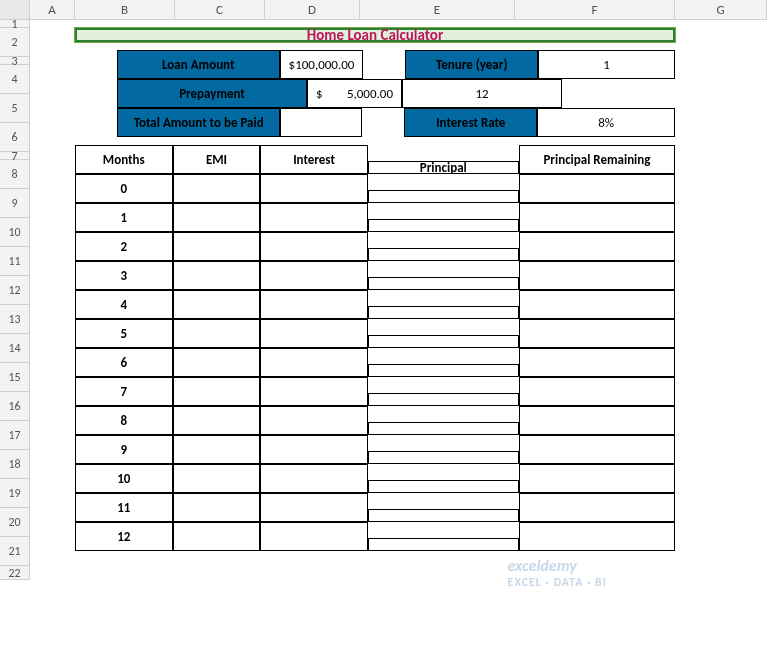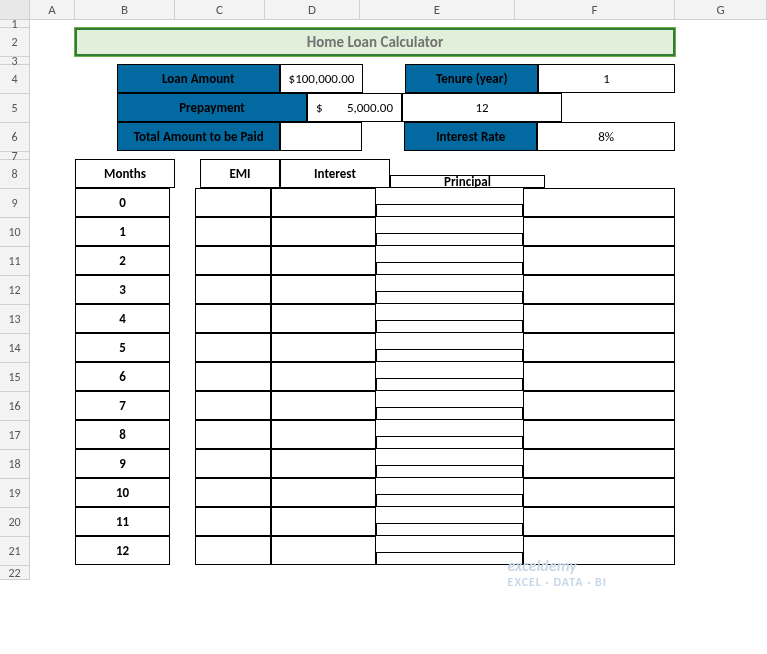--- a/index.html
+++ b/index.html
@@ -17,10 +17,10 @@
     .title-box {
       margin-left: 45px;
       width: 600px;
-      height: 28px;
+      height: 14px;
       background: #e2efda;
       border: 2px solid #2e7d32;
-      color: #737373;
+      color: #be185d;
       font-weight: bold;
       font-size: 15px;
       display: flex;

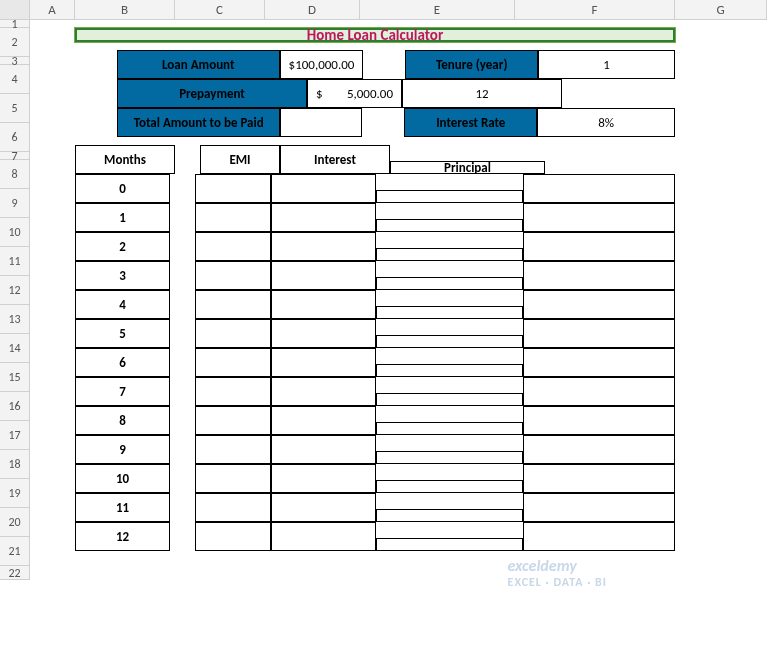--- a/index.html
+++ b/index.html
@@ -42,7 +42,7 @@
     .tcell { border: 1px solid #000; display: flex; align-items: center; justify-content: center; font-size: 13px; background: #fff; }
     .th { font-weight: bold; }
     .tc-a { width: 100px; }
-    .tc-b { width: 80px; margin-left: 25px; }
+    .tc-b { width: 90px; }
     .tc-c { width: 110px; }
     .tc-d { width: 155px; margin-top: 16px; }
     .tc-e { width: 160px; }

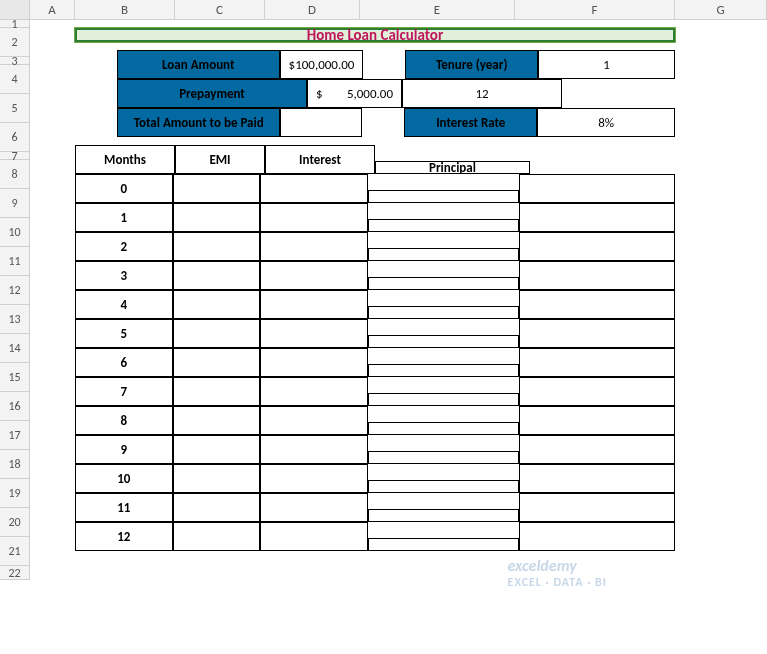--- a/index.html
+++ b/index.html
@@ -139,6 +139,7 @@
       <div class="tcell th tc-b">EMI</div>
       <div class="tcell th tc-c">Interest</div>
       <div class="tcell th tc-d">Principal</div>
+      <div class="tcell th tc-e">Principal Remaining</div>
     </div>
     <div id="table-body">
         <div class="table-row">

